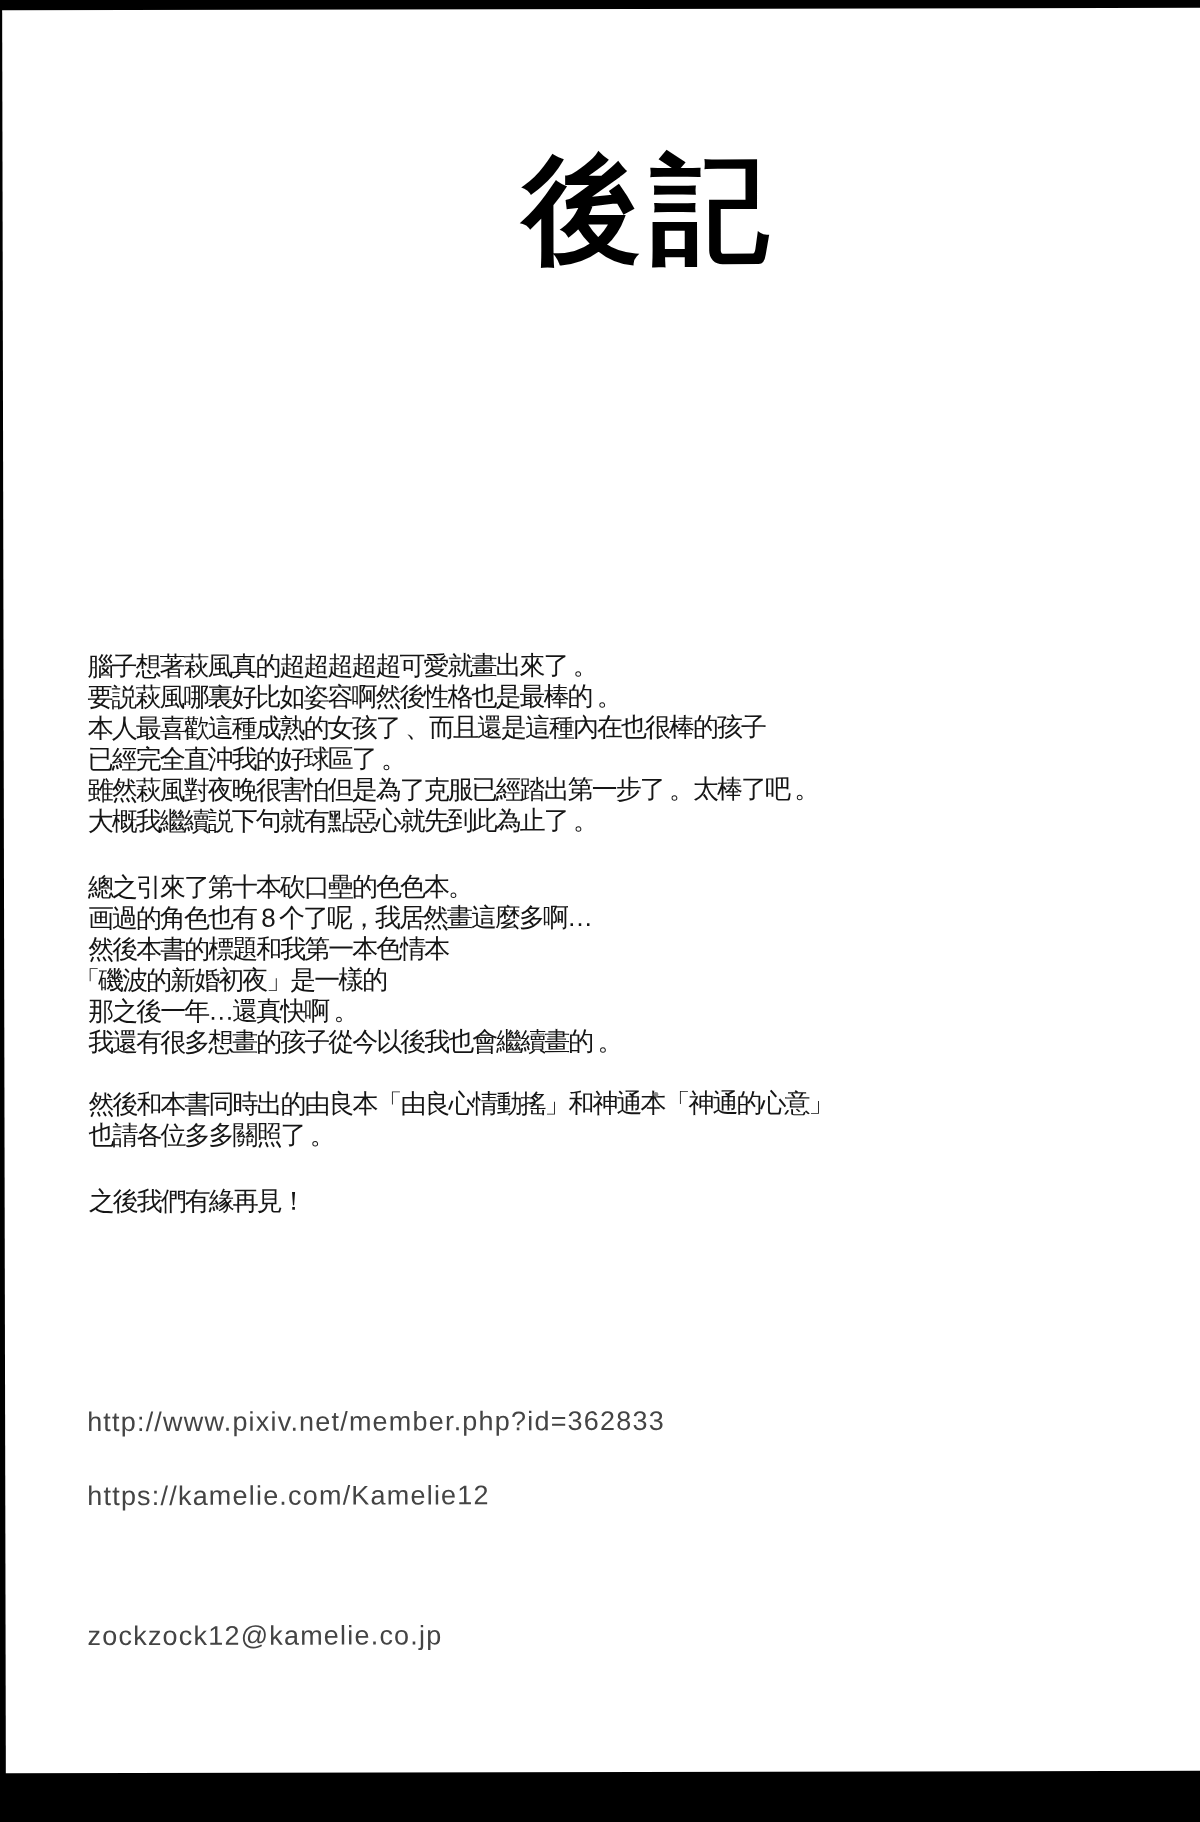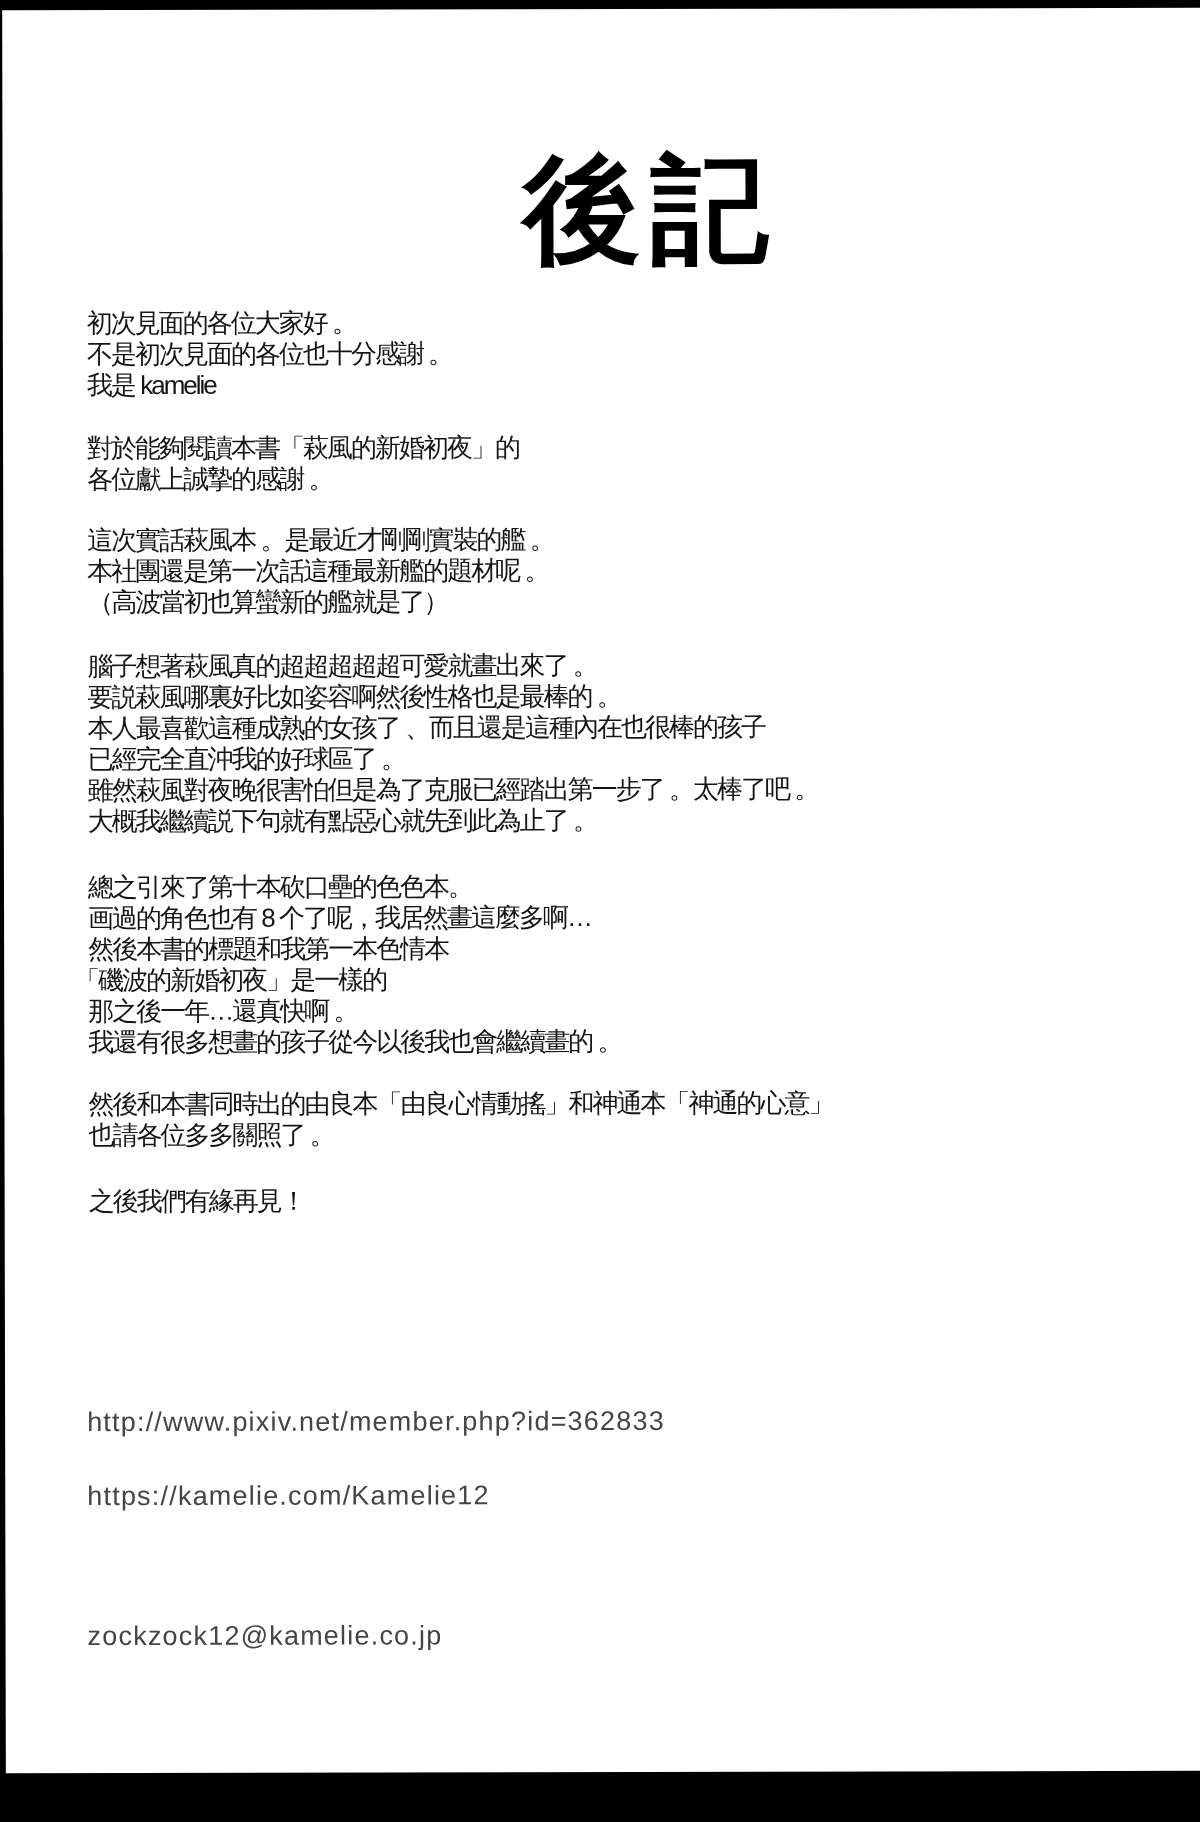--- a/index.html
+++ b/index.html
@@ -86,11 +86,6 @@
 
       <h1 class="title">後記</h1>
 
-      <div class="para" style="top:307px">
-        <div class="line">初次見面的各位大家好 。</div>
-        <div class="line">不是初次見面的各位也十分感謝 。</div>
-        <div class="line">我是 kamelie</div>
-      </div>
 
       <div class="para" style="top:432px">
         <div class="line">對於能夠閱讀本書「萩風的新婚初夜」的</div>

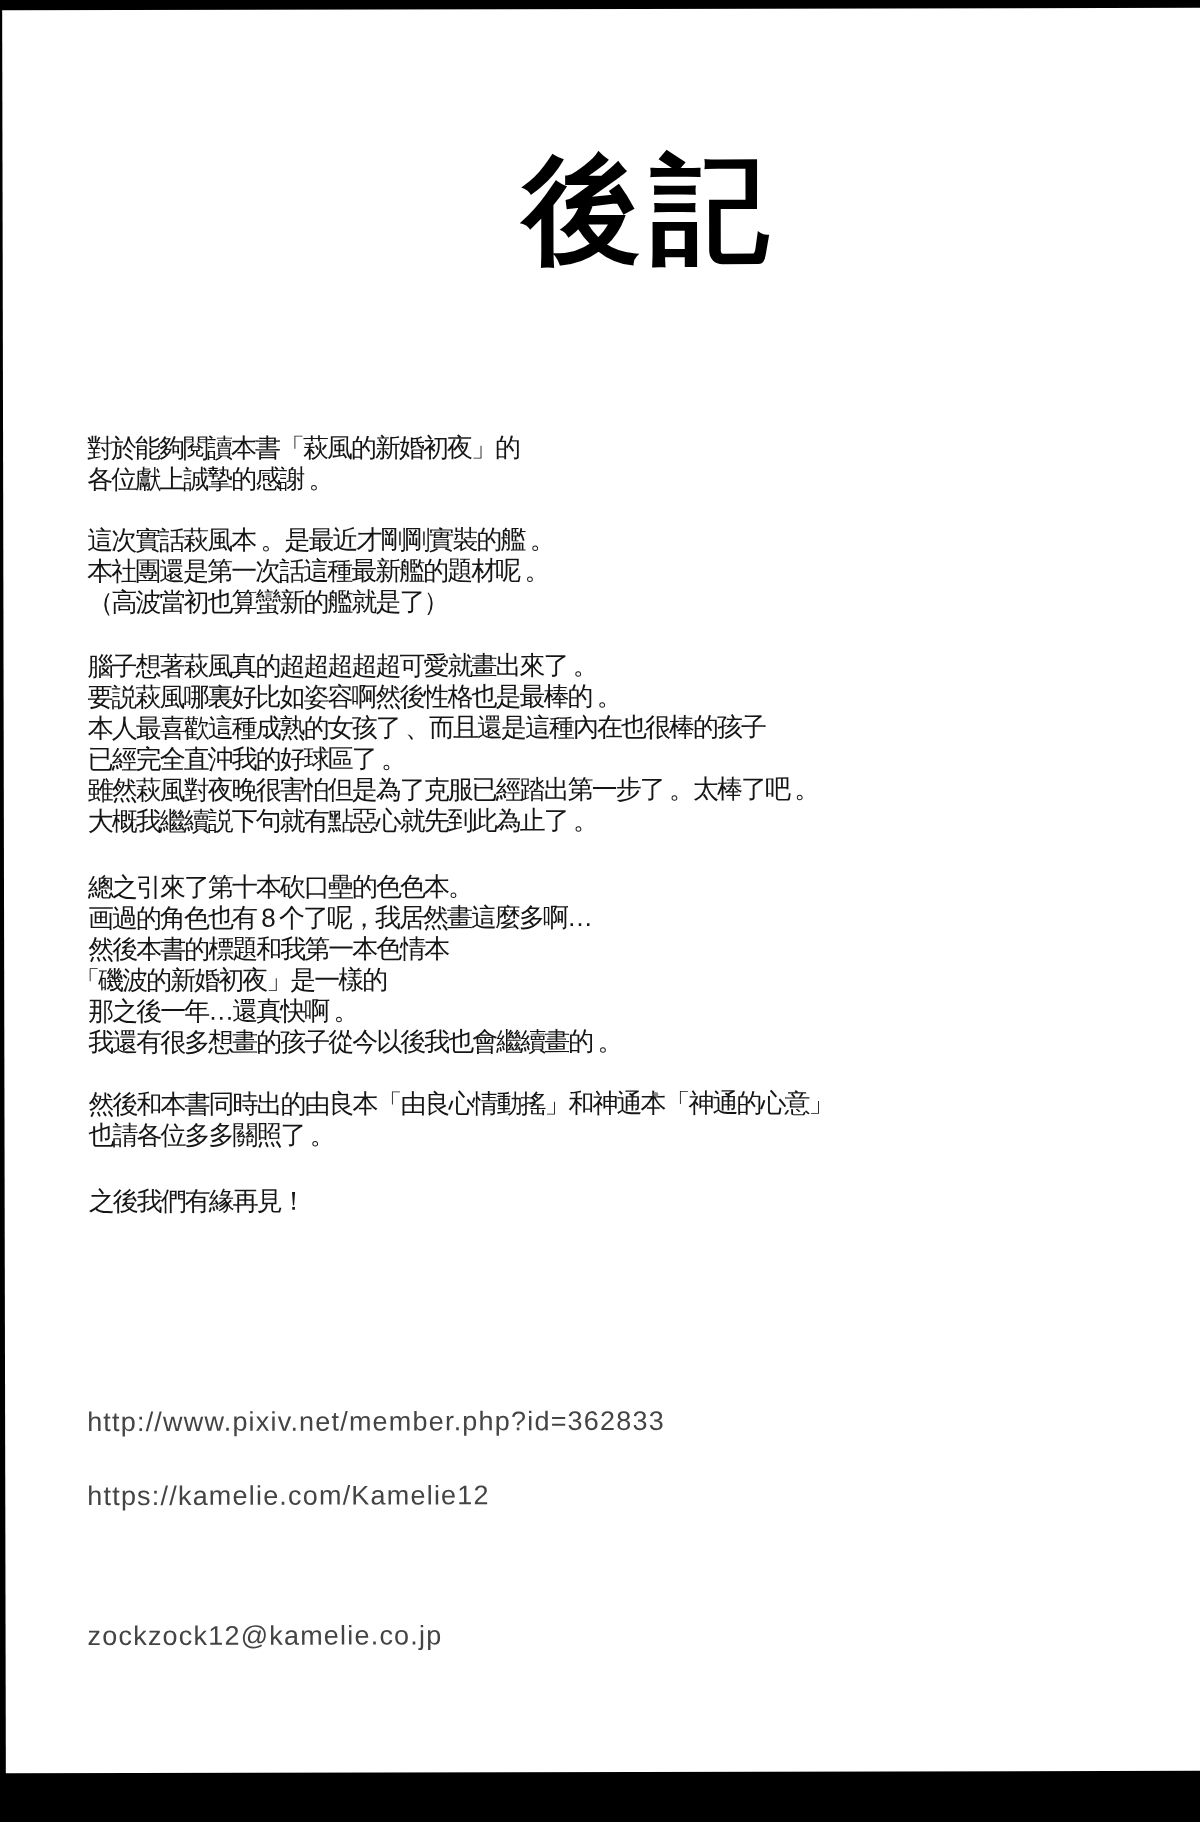--- a/index.html
+++ b/index.html
@@ -87,10 +87,6 @@
       <h1 class="title">後記</h1>
 
 
-      <div class="para" style="top:432px">
-        <div class="line">對於能夠閱讀本書「萩風的新婚初夜」的</div>
-        <div class="line">各位獻上誠摯的感謝 。</div>
-      </div>
 
       <div class="para" style="top:524px">
         <div class="line">這次實話萩風本 。是最近才剛剛實裝的艦 。</div>

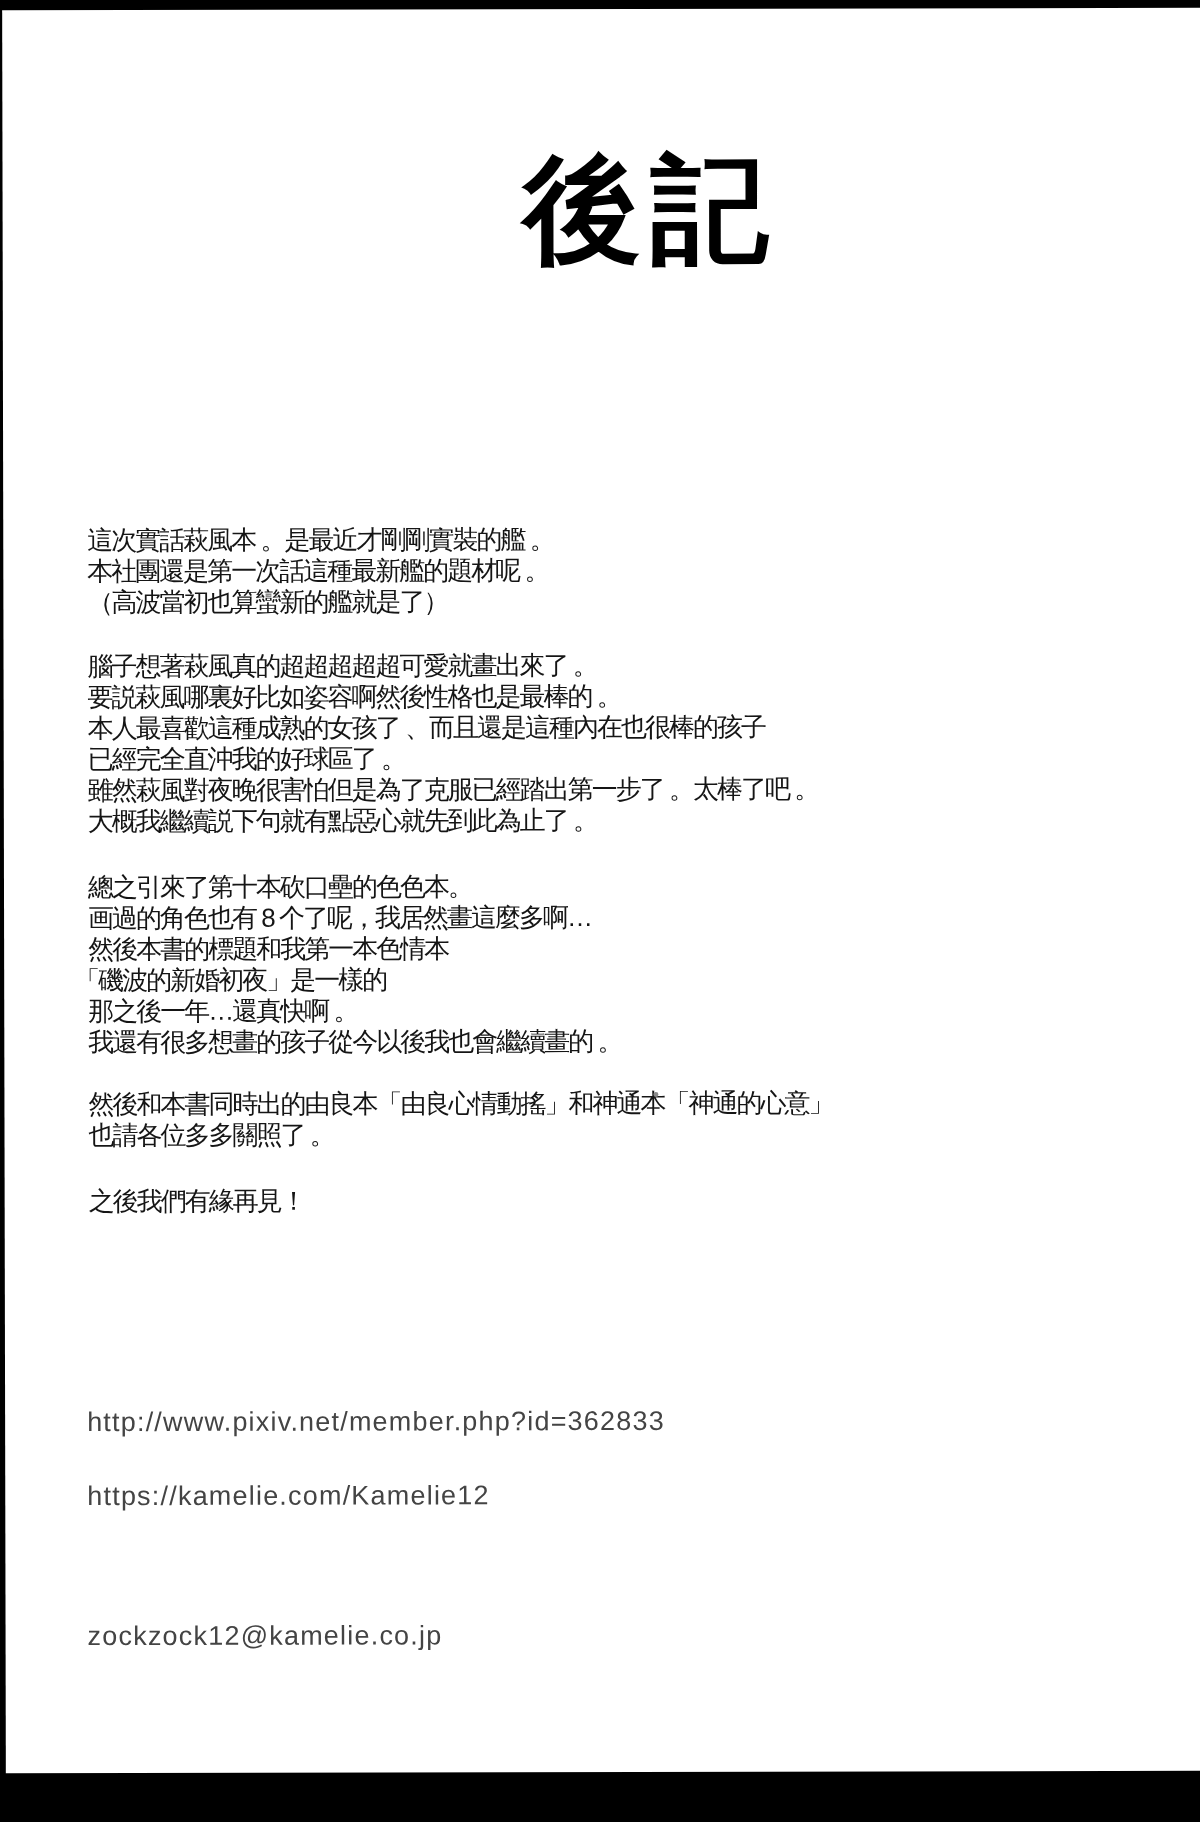--- a/index.html
+++ b/index.html
@@ -88,11 +88,6 @@
 
 
 
-      <div class="para" style="top:524px">
-        <div class="line">這次實話萩風本 。是最近才剛剛實裝的艦 。</div>
-        <div class="line">本社團還是第一次話這種最新艦的題材呢 。</div>
-        <div class="line">（高波當初也算蠻新的艦就是了）</div>
-      </div>
 
       <div class="para" style="top:650px">
         <div class="line">腦子想著萩風真的超超超超超可愛就畫出來了 。</div>

